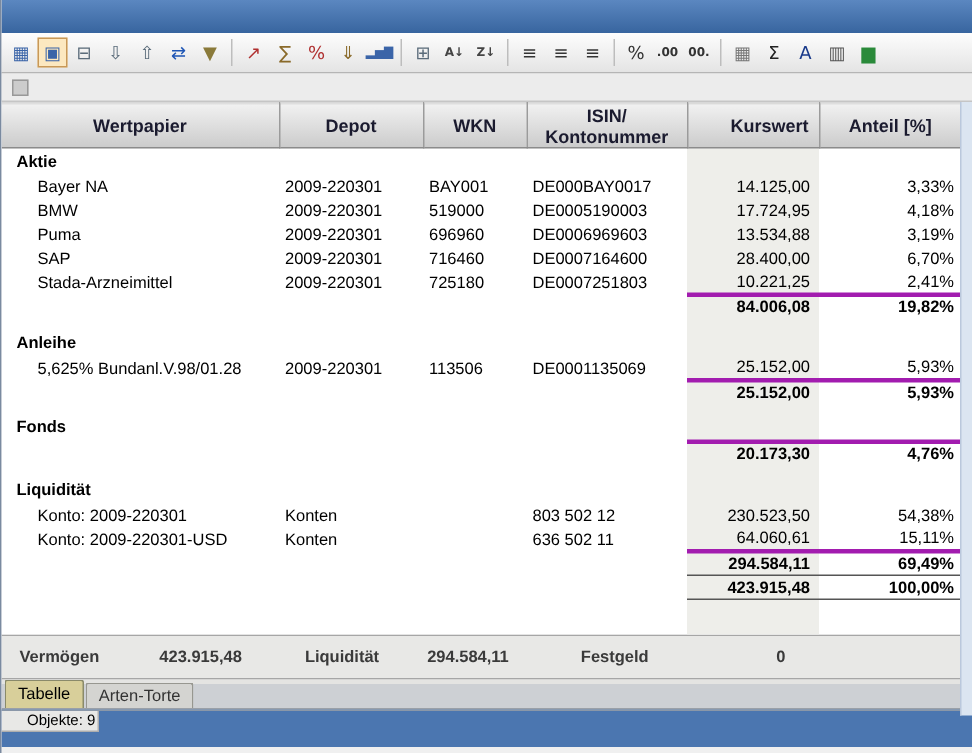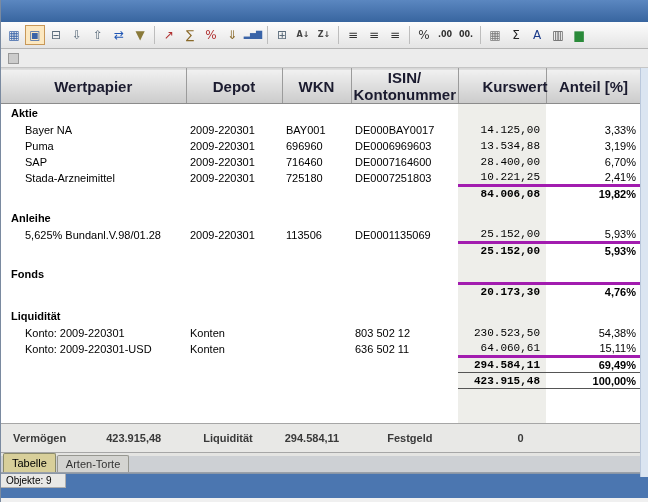--- a/index.html
+++ b/index.html
@@ -54,7 +54,7 @@
     border-bottom:1px solid #8b8b8b;
     border-top:1px solid #d8d8d8;
     font-weight:bold; color:#1b1b2f;
-    height:30px; font-size:15px; text-align:center;
+    height:30px; font-size:12px; text-align:center;
     white-space:pre-line; vertical-align:middle; padding:0 2px;
   }
   tbody td {

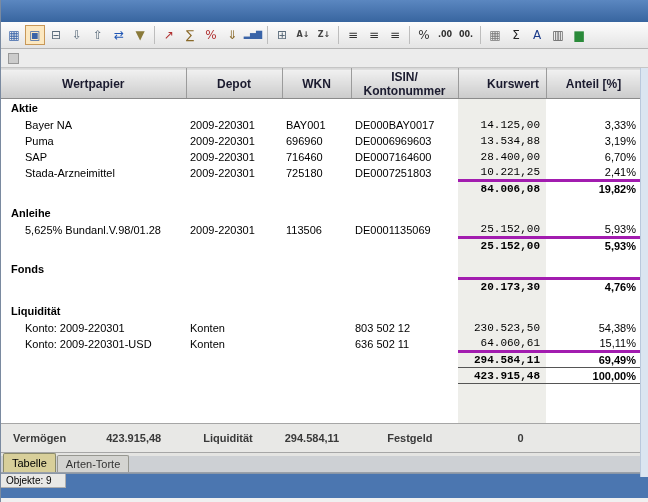--- a/index.html
+++ b/index.html
@@ -62,7 +62,7 @@
     white-space:nowrap; overflow:hidden; vertical-align:middle;
   }
   .col-kurswert, .col-anteil { text-align:right; }
-  .col-kurswert { padding-right:6px;font-family:Liberation Mono, monospace; }
+  .col-kurswert { padding-right:6px; }
   .col-anteil { padding-right:5px; }
   .item-row .col-wertpapier { padding-left:24px; }
   .section-name { font-weight:bold; padding-left:10px; height:18px; }

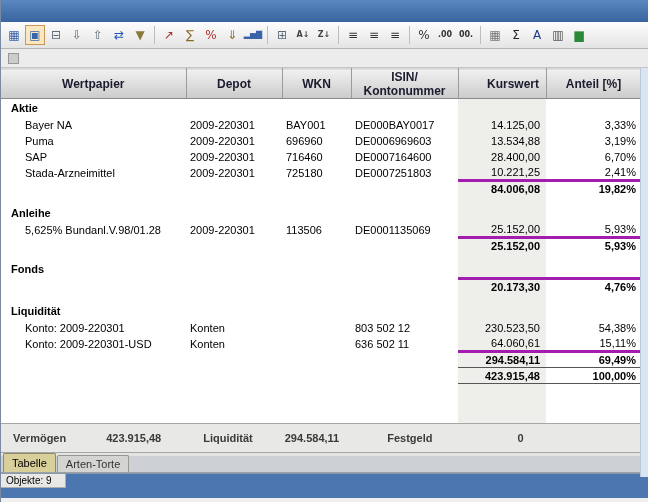--- a/index.html
+++ b/index.html
@@ -182,6 +182,14 @@
           <td class="col-anteil">3,33%</td>
         </tr>
         <tr class="item-row">
+          <td class="col-wertpapier">BMW</td>
+          <td class="col-depot">2009-220301</td>
+          <td class="col-wkn">519000</td>
+          <td class="col-isin">DE0005190003</td>
+          <td class="col-kurswert">17.724,95</td>
+          <td class="col-anteil">4,18%</td>
+        </tr>
+        <tr class="item-row">
           <td class="col-wertpapier">Puma</td>
           <td class="col-depot">2009-220301</td>
           <td class="col-wkn">696960</td>

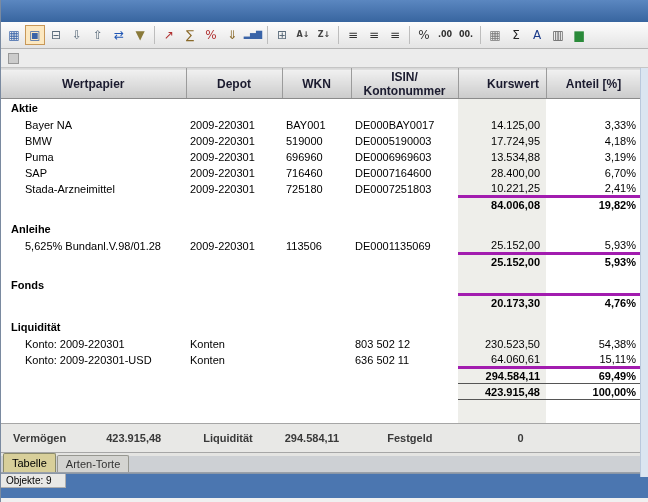--- a/index.html
+++ b/index.html
@@ -107,7 +107,7 @@
   .status-cell {
     position:absolute; left:0; top:0; height:14px; width:65px;
     background:#e8e8e6; border-right:1px solid #aeaeae; border-bottom:1px solid #aeaeae;
-    font-size:10px; color:#000; line-height:14px; padding-left:5px;
+    font-size:10px; color:#000; line-height:14px; padding-left:17px;
   }
 </style>
 </head>

